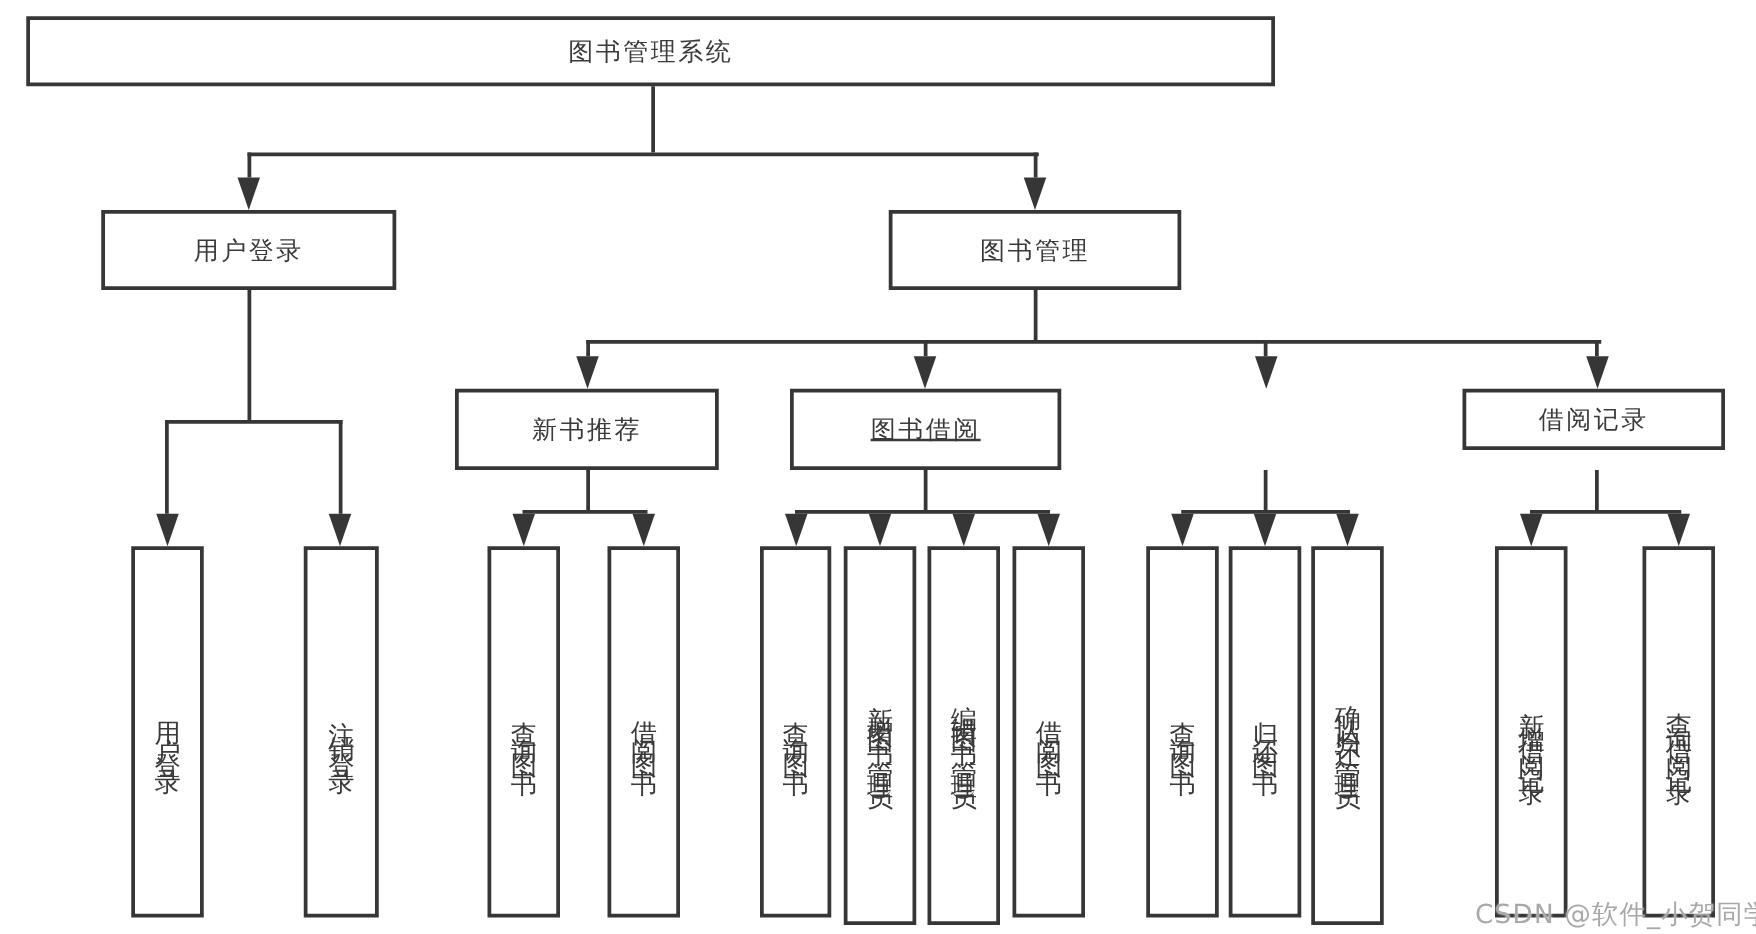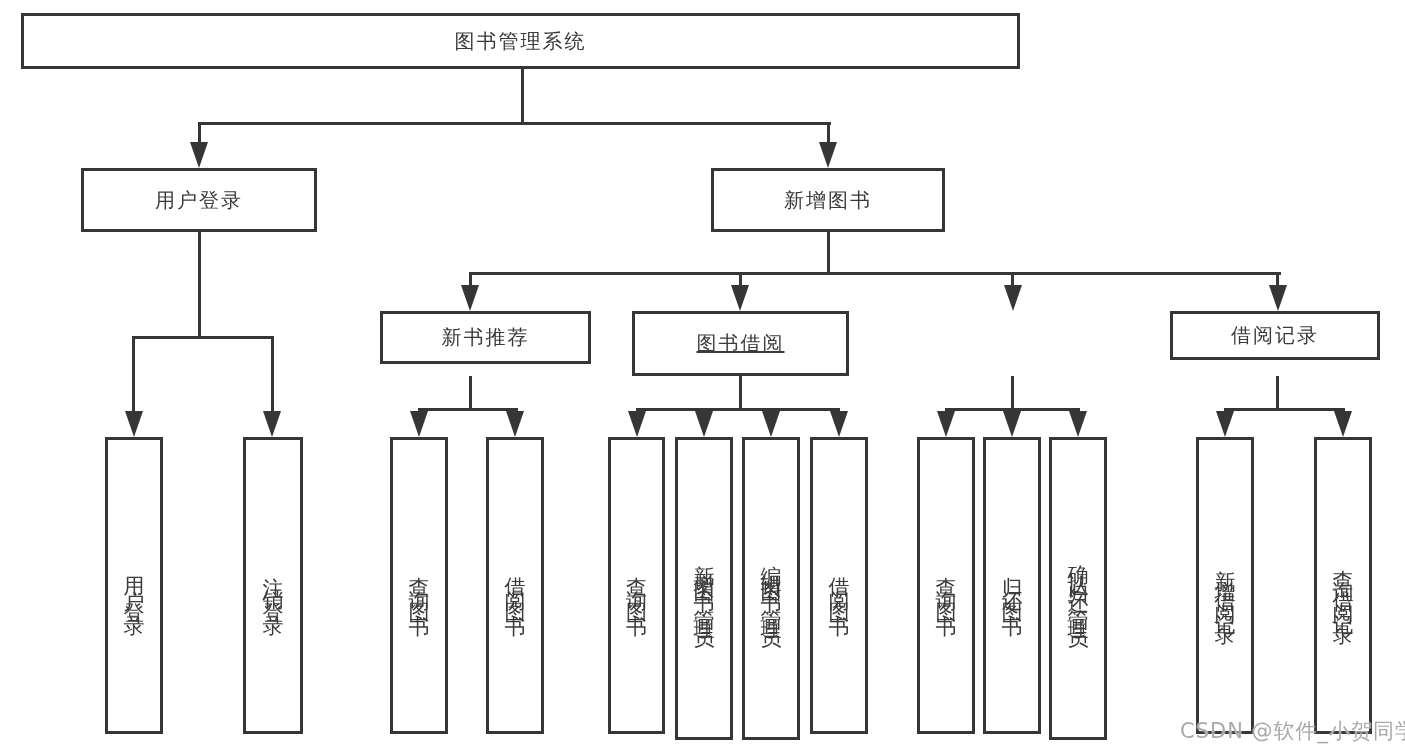--- a/index.html
+++ b/index.html
@@ -50,7 +50,7 @@
     <span>用户登录</span>
   </div>
   <div class="node h" style="left:711px;top:168px;width:234px;height:64px;">
-    <span>新增图书</span>
+    <span>图书管理</span>
   </div>
 
   <div class="node h" style="left:380px;top:311px;width:211px;height:53px;">

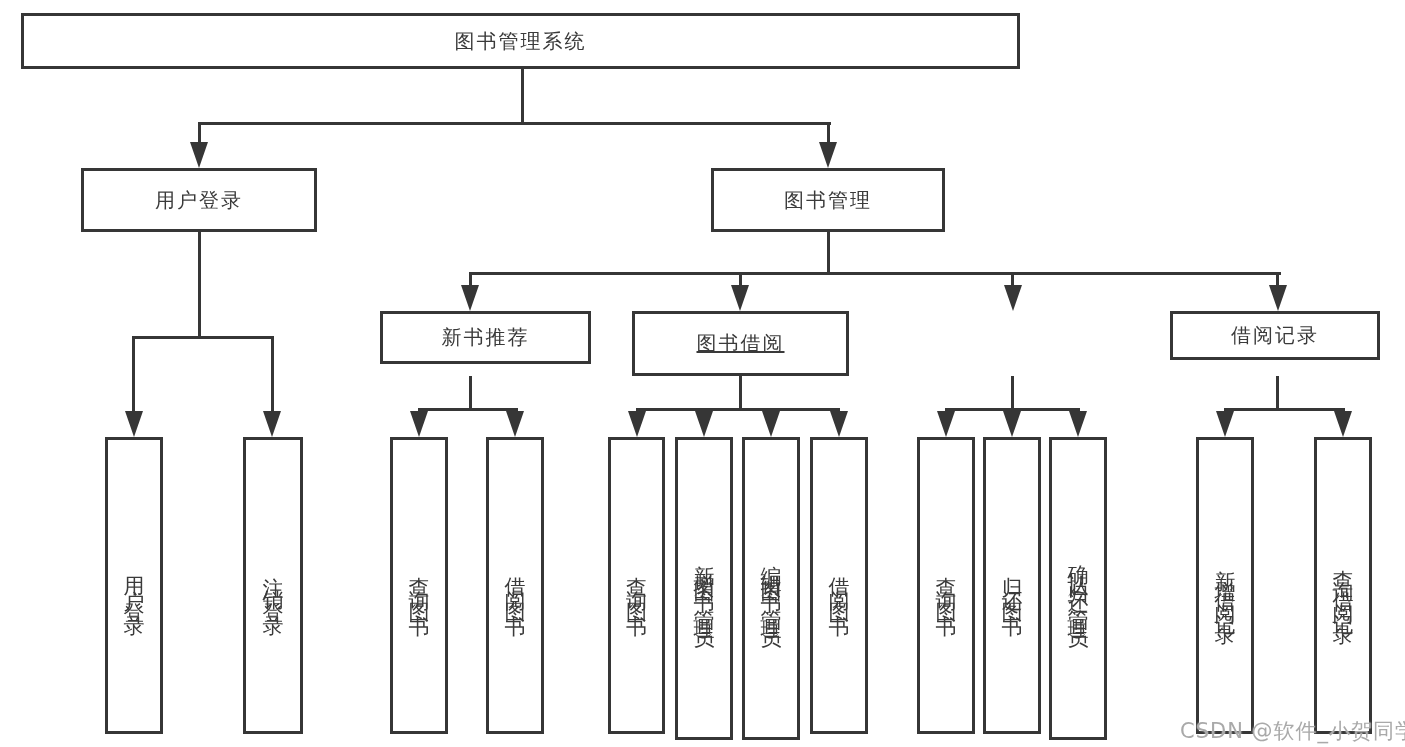--- a/index.html
+++ b/index.html
@@ -53,7 +53,7 @@
     <span>图书管理</span>
   </div>
 
-  <div class="node h" style="left:380px;top:311px;width:211px;height:53px;">
+  <div class="node h" style="left:364px;top:311px;width:211px;height:65px;">
     <span>新书推荐</span>
   </div>
   <div class="node h" style="left:632px;top:311px;width:217px;height:65px;text-decoration:underline;">

